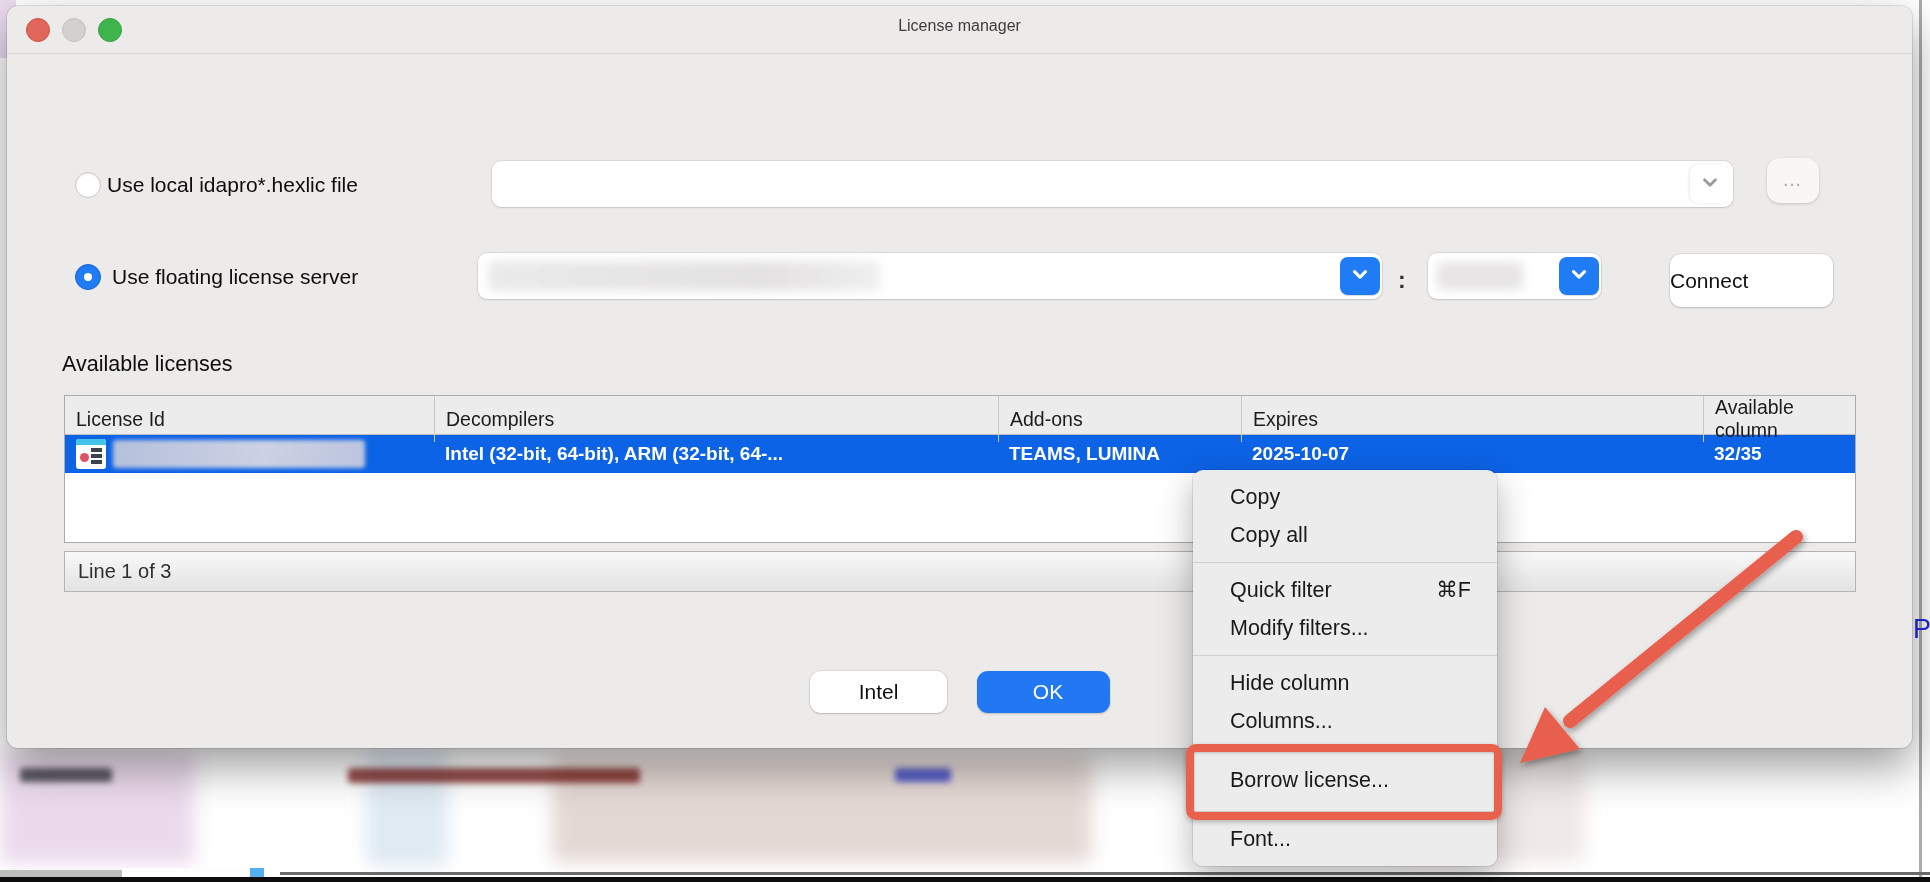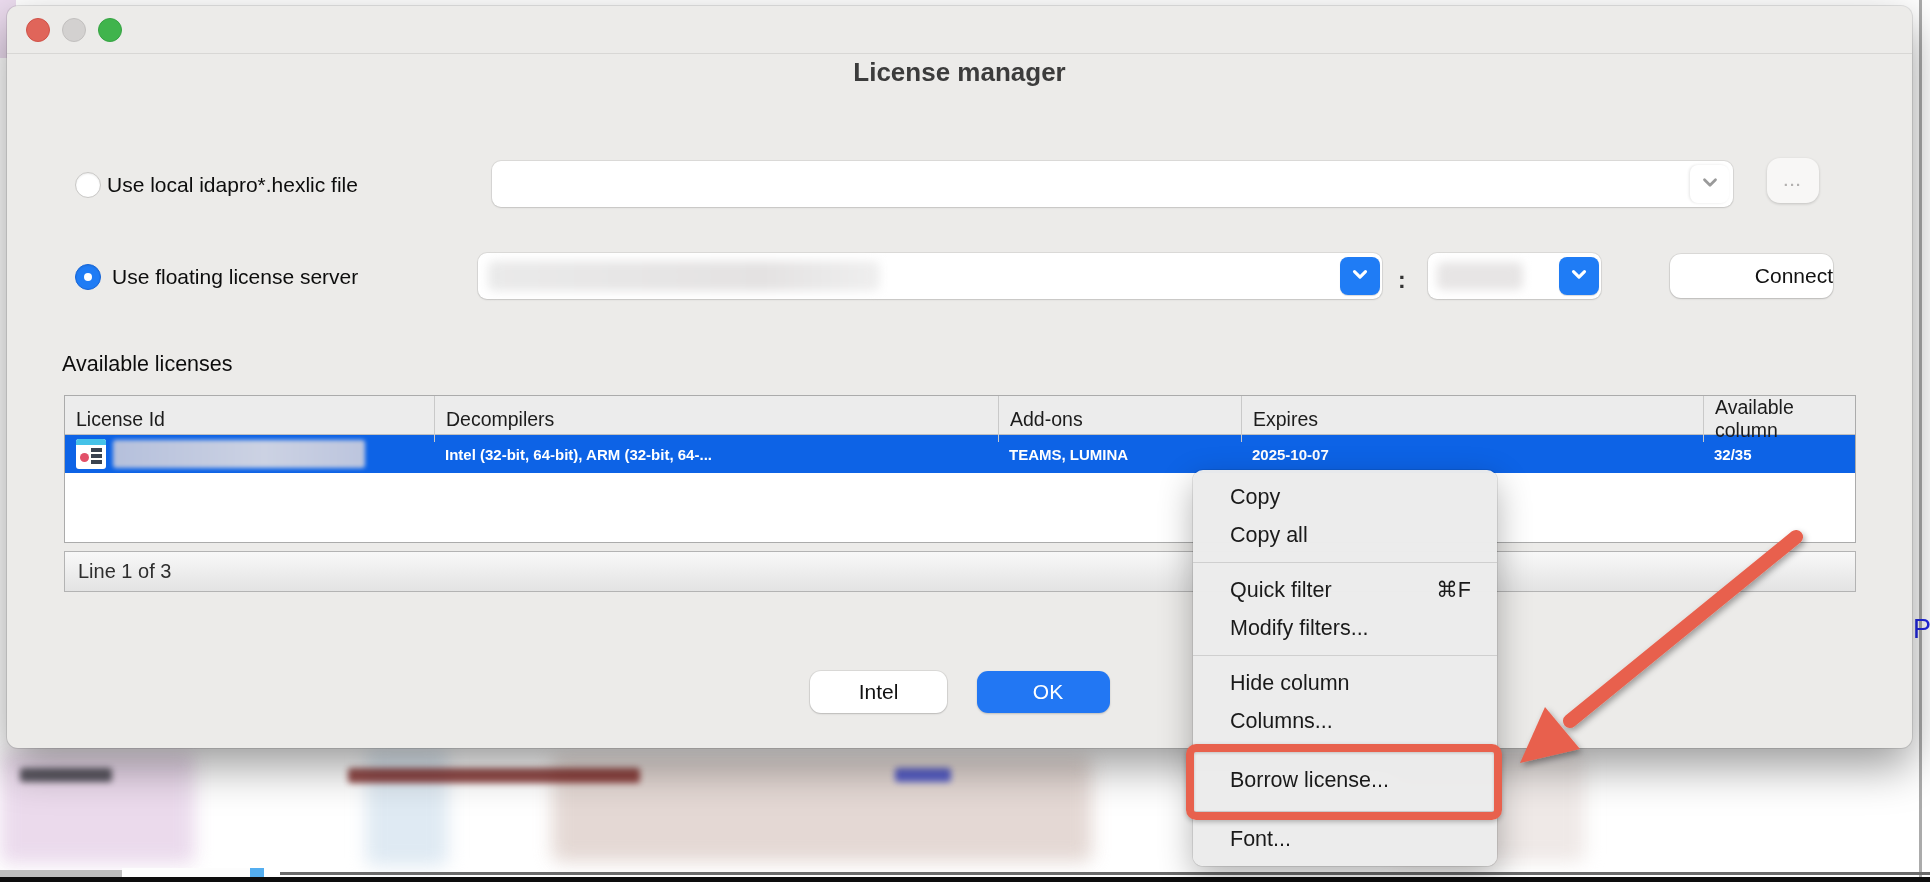--- a/index.html
+++ b/index.html
@@ -44,7 +44,7 @@
   .titlebar{position:absolute;left:0;top:0;width:100%;height:48px;
     border-bottom:1px solid #d8d7d5;border-radius:11px 11px 0 0;}
   .title{position:absolute;left:0;right:0;top:11px;text-align:center;
-    font-size:26px;font-weight:bold;color:#3c3c3c;margin-top:40px;}
+    font-size:16px;font-weight:normal;color:#3c3c3c;}
   .light{position:absolute;top:12px;width:24px;height:24px;border-radius:50%;}
   .light.red{left:19px;background:#e0655a;border:1px solid #d05248;}
   .light.gray{left:55px;background:#d3d1d0;border:1px solid #c2c0bf;}

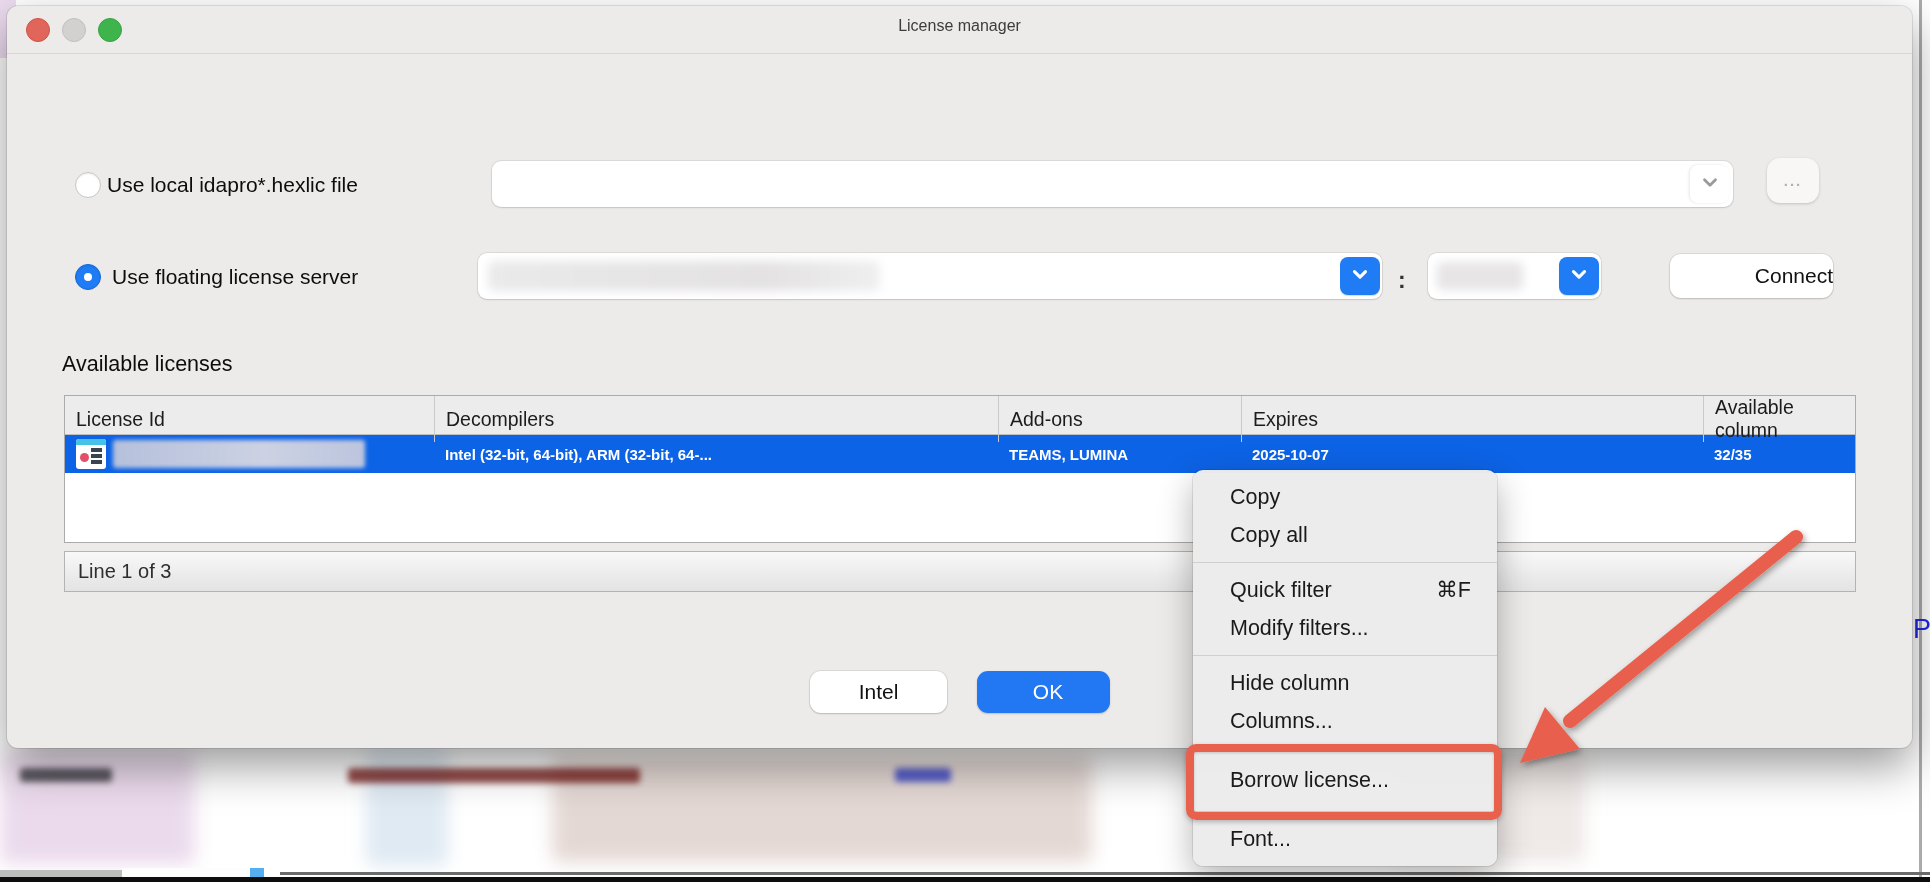--- a/index.html
+++ b/index.html
@@ -68,9 +68,9 @@
     background:#f8f7f6;box-shadow:0 1px 3px rgba(0,0,0,.18);color:#b3b1b0;font-size:15px;
     letter-spacing:2px;display:flex;align-items:center;justify-content:center;font-weight:bold;}
   .colon{position:absolute;left:1391px;top:261px;font-size:23px;color:#333;font-weight:bold;}
-  .connect-btn{position:absolute;left:1663px;top:248px;width:163px;height:44px;border-radius:11px;
+  .connect-btn{position:absolute;left:1663px;top:248px;width:163px;height:53px;border-radius:11px;
     background:#fff;box-shadow:0 0 0 1px rgba(0,0,0,.07),0 1px 2px rgba(0,0,0,.15);
-    font-size:21px;color:#111;display:flex;align-items:center;justify-content:flex-end;}
+    font-size:21px;color:#111;display:flex;align-items:center;justify-content:flex-start;}
 
   .section-label{position:absolute;left:55px;top:346px;font-size:21.5px;color:#0d0d0d;}
 

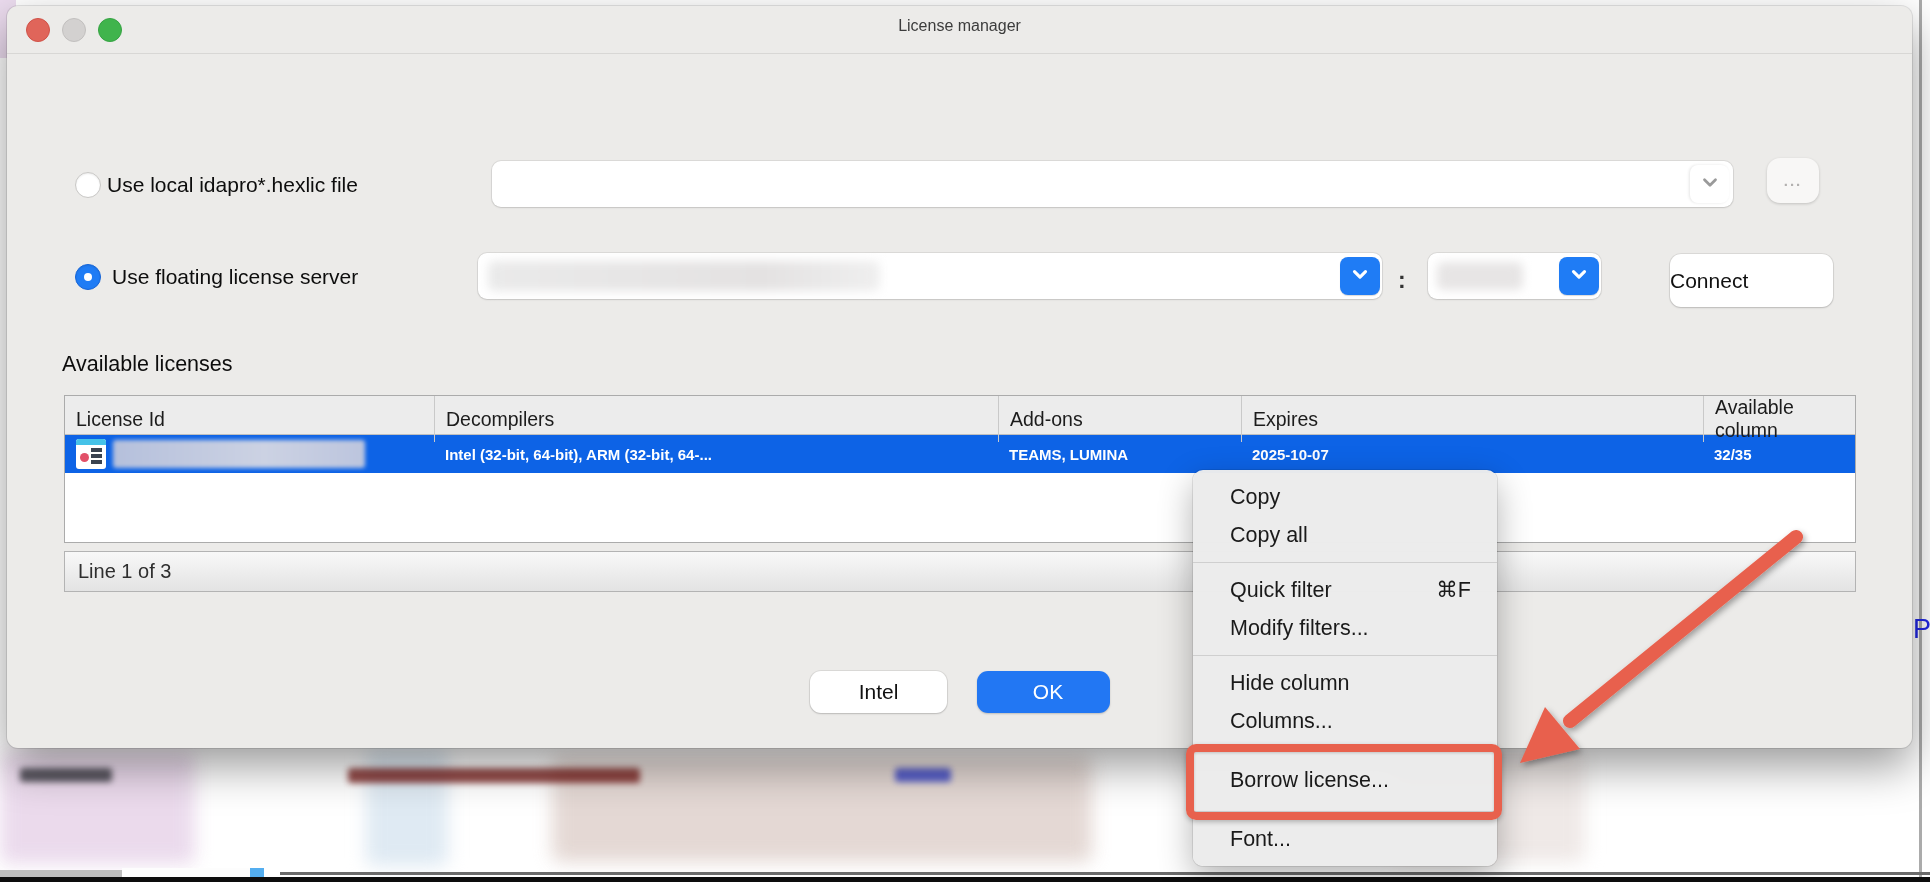--- a/index.html
+++ b/index.html
@@ -82,7 +82,7 @@
   .th{font-size:19.5px;color:#1c1c1c;padding-left:11px;display:flex;align-items:center;}
   .th + .th{border-left:1px solid #c9c9c9;}
   .trow{display:grid;grid-template-columns:369px 564px 243px 462px 1fr;height:38px;
-    background:var(--selection-blue);color:#fff;font-weight:bold;font-size:15px;}
+    background:var(--selection-blue);color:#fff;font-weight:bold;font-size:19px;}
   .td{padding-left:11px;display:flex;align-items:center;white-space:nowrap;overflow:hidden;}
   .lic-icon{position:relative;width:30px;height:30px;background:#fff;border-radius:3px;
     margin-right:7px;flex:0 0 auto;}

